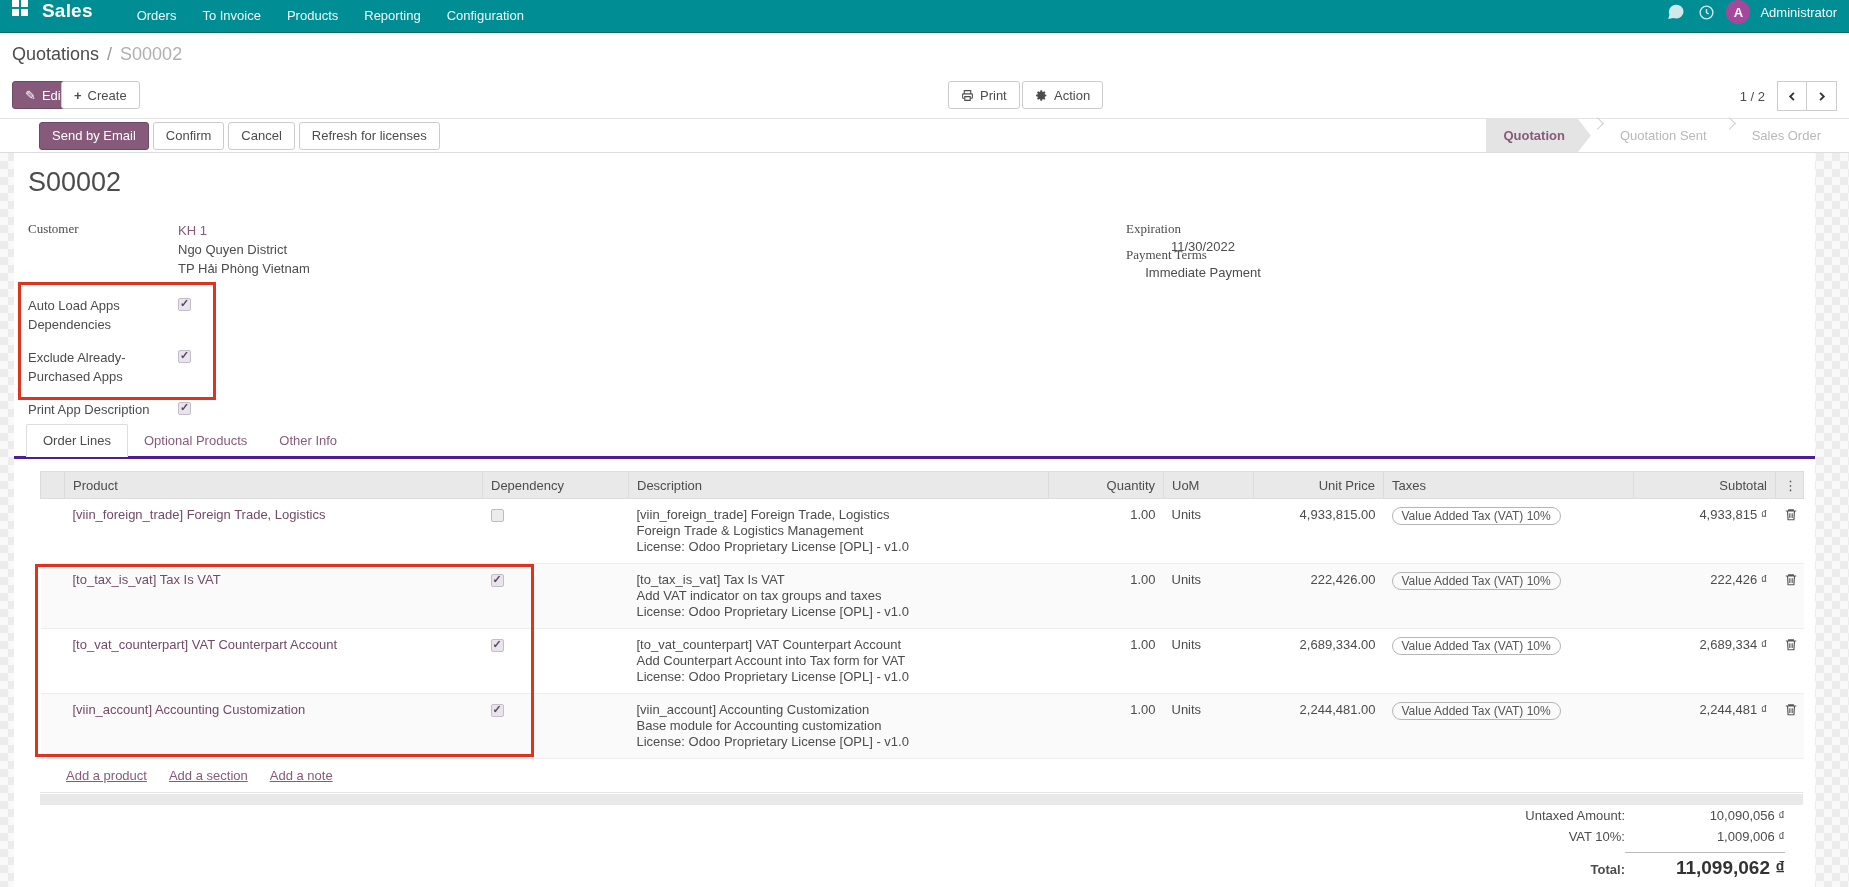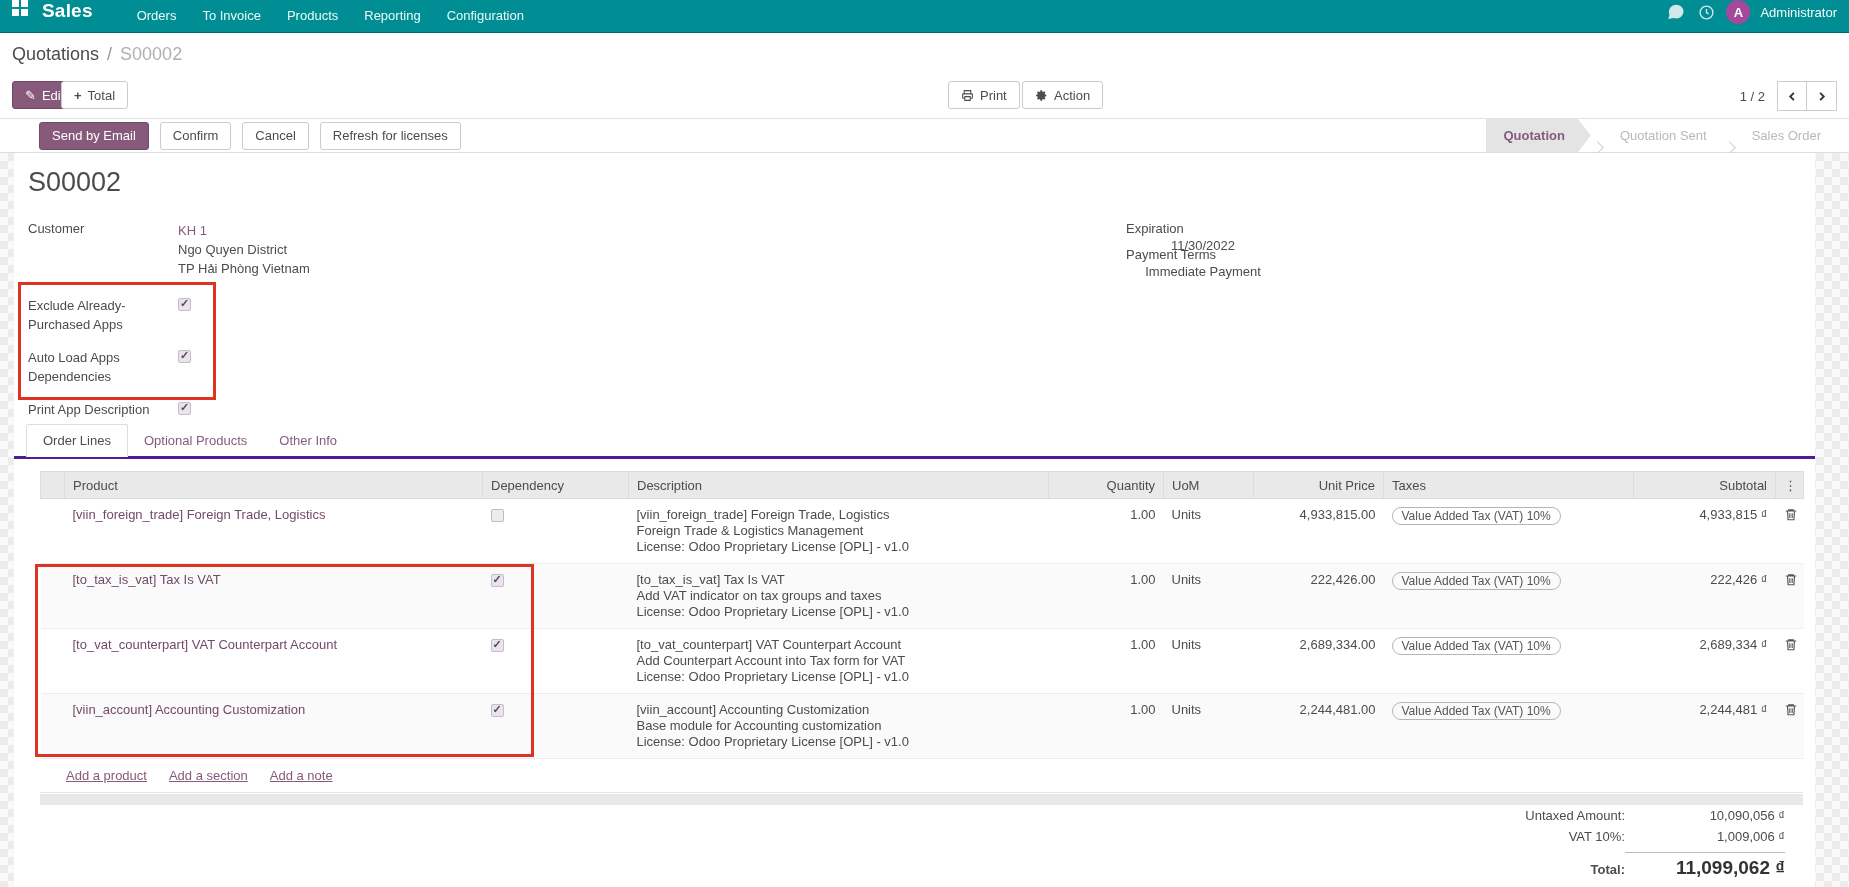--- a/index.html
+++ b/index.html
@@ -181,7 +181,7 @@
   </button>
   <button class="btn btn-create">
     <span style="font-weight:700;">+</span>
-    <span>Total</span>
+    <span>Create</span>
   </button>
   <button class="btn btn-print">
     <span>

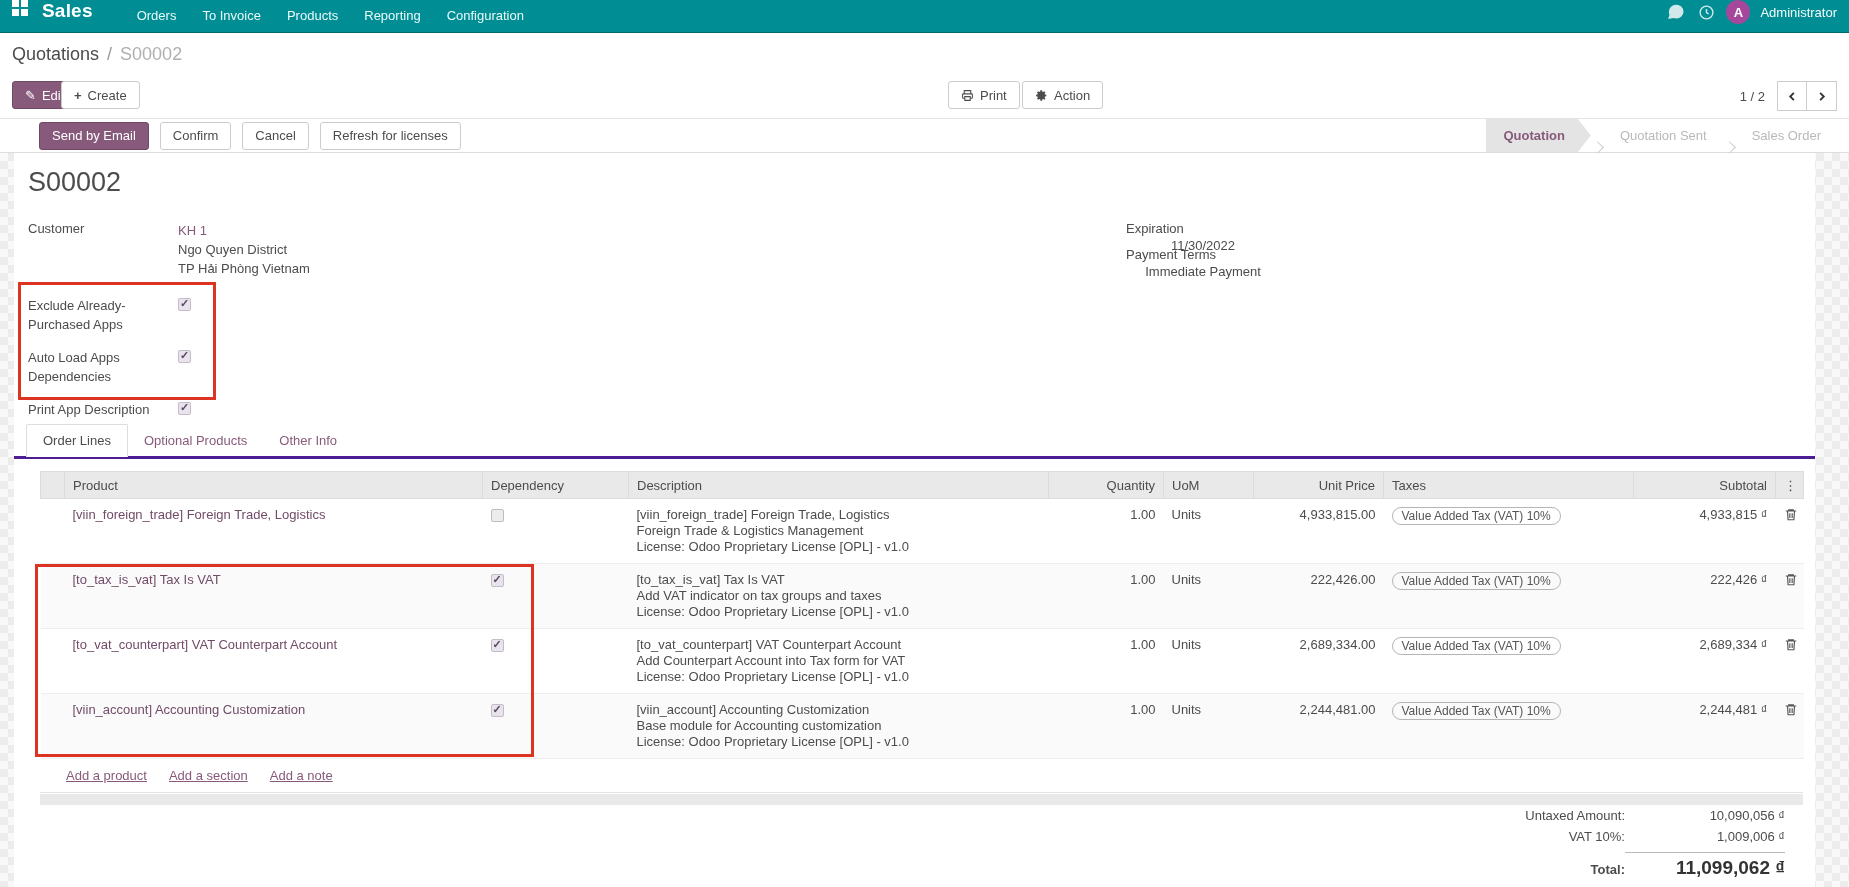--- a/index.html
+++ b/index.html
@@ -48,7 +48,7 @@
   .statusbar { position:absolute; top:118px; left:0; width:1849px; height:35px; background:#fff;
     border-top:1px solid #e3e3e3; border-bottom:1px solid #ddd;
     display:flex; align-items:center; padding:0 12px; }
-  .status-buttons { display:flex; gap:11px;padding-left:27px; }
+  .status-buttons { display:flex; gap:4px;padding-left:27px; }
   .status-steps { margin-left:auto; display:flex; align-items:flex-end; height:100%; }
   .step { display:flex; align-items:center; height:100%; padding:0 16px; font-size:13px; color:#b9b9b9; }
   .step.active { background:#e4e4e4; color:#875a7b; font-weight:700; padding:0 26px 0 18px;

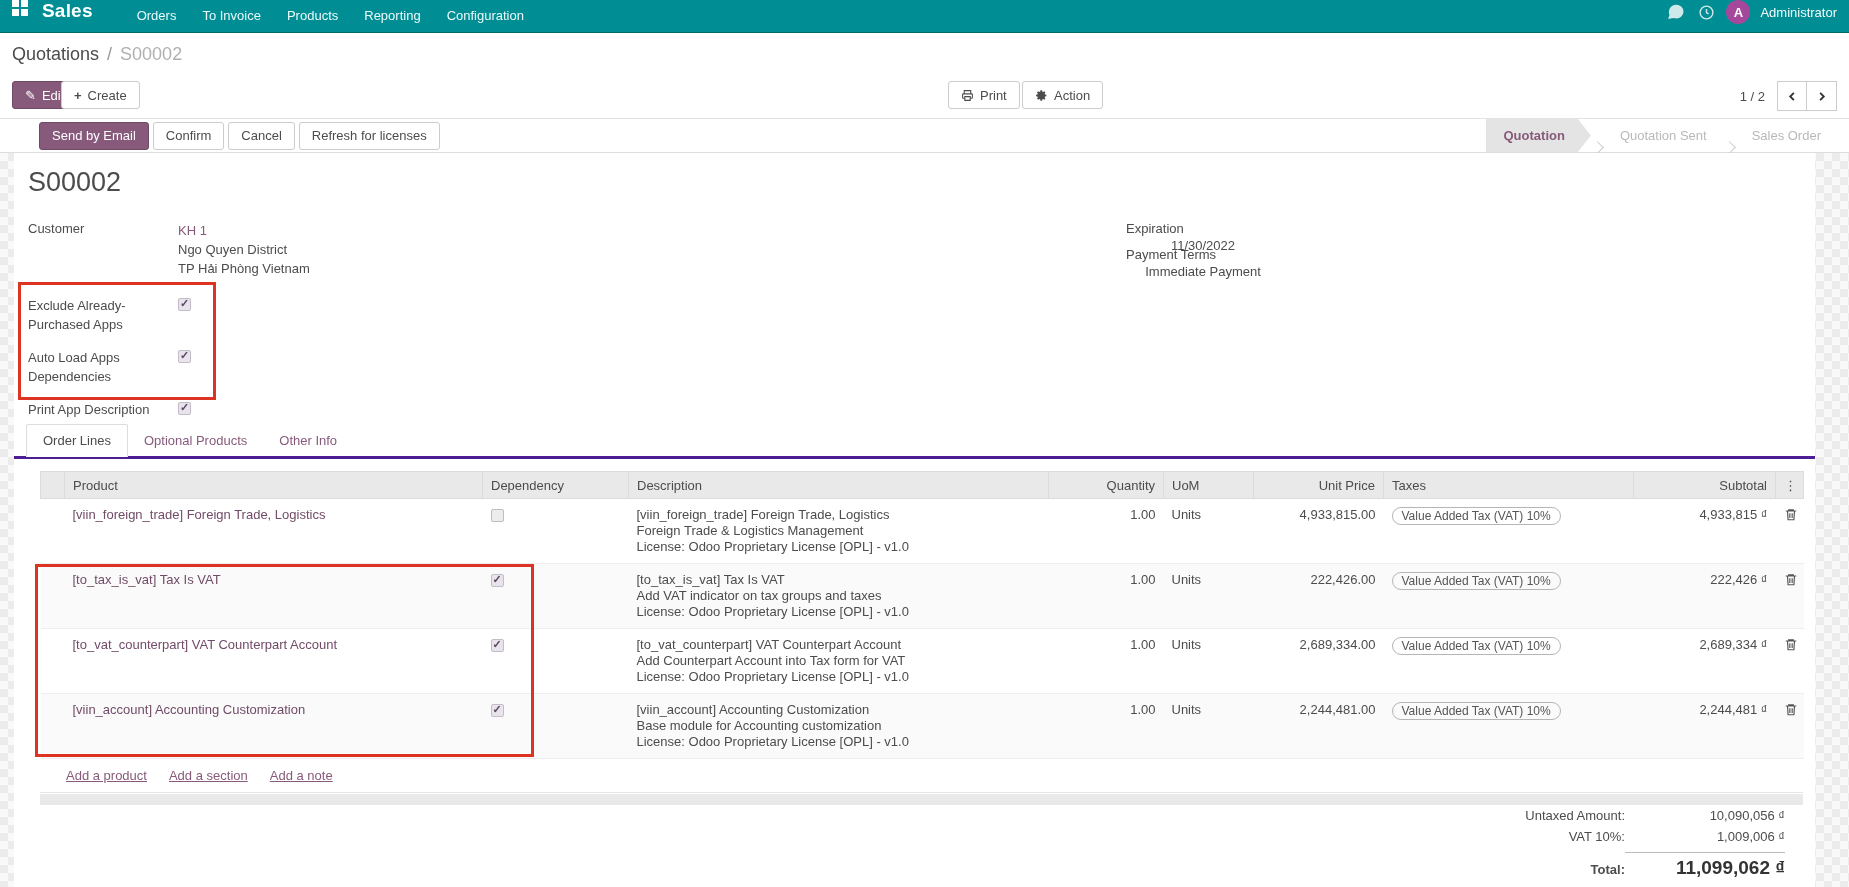--- a/index.html
+++ b/index.html
@@ -49,7 +49,7 @@
     border-top:1px solid #e3e3e3; border-bottom:1px solid #ddd;
     display:flex; align-items:center; padding:0 12px; }
   .status-buttons { display:flex; gap:4px;padding-left:27px; }
-  .status-steps { margin-left:auto; display:flex; align-items:flex-end; height:100%; }
+  .status-steps { margin-left:auto; display:flex; align-items:flex-start; height:100%; }
   .step { display:flex; align-items:center; height:100%; padding:0 16px; font-size:13px; color:#b9b9b9; }
   .step.active { background:#e4e4e4; color:#875a7b; font-weight:700; padding:0 26px 0 18px;
     clip-path:polygon(0 0, calc(100% - 13px) 0, 100% 50%, calc(100% - 13px) 100%, 0 100%); }

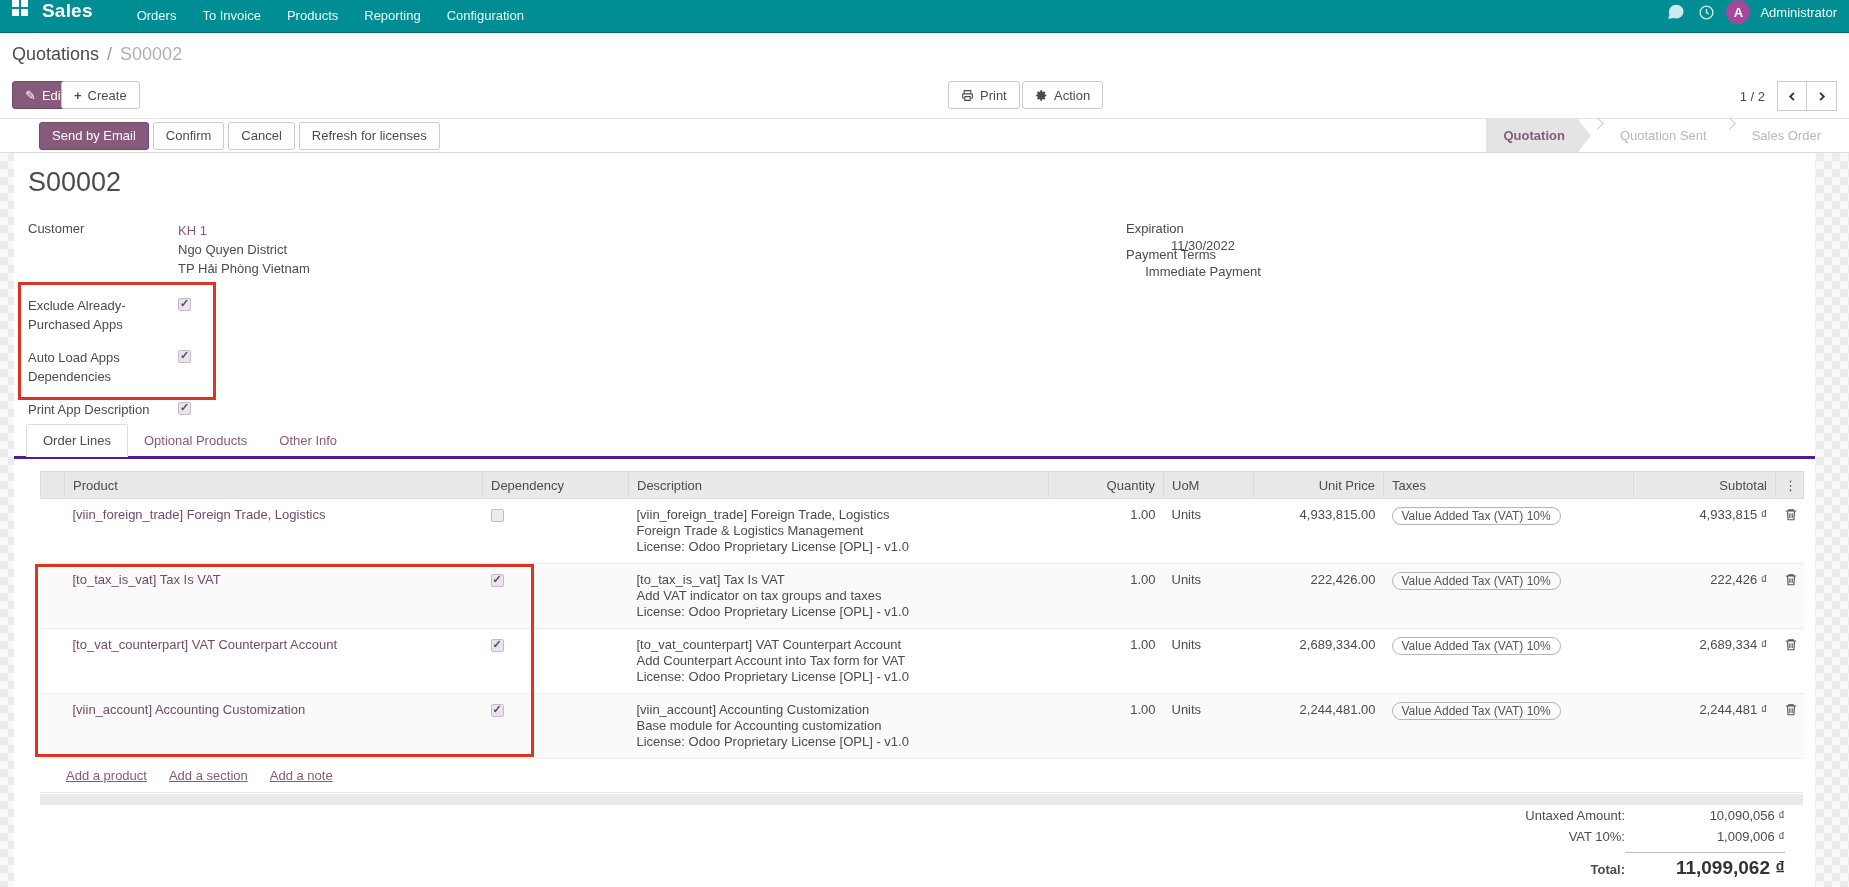--- a/index.html
+++ b/index.html
@@ -69,7 +69,7 @@
   .field-label { color:#4c4c4c; font-size:13px; }
   .group-left { position:absolute; left:14px; top:68px; width:470px; }
   .frow { display:flex; margin-bottom:6px; }
-  .frow .field-label { width:150px; flex:none; }
+  .frow .field-label { width:150px; flex:none;font-family:Liberation Serif, serif; }
   .fval { color:#4c4c4c; line-height:19px; }
   .link { color:#875a7b; cursor:pointer; }
 

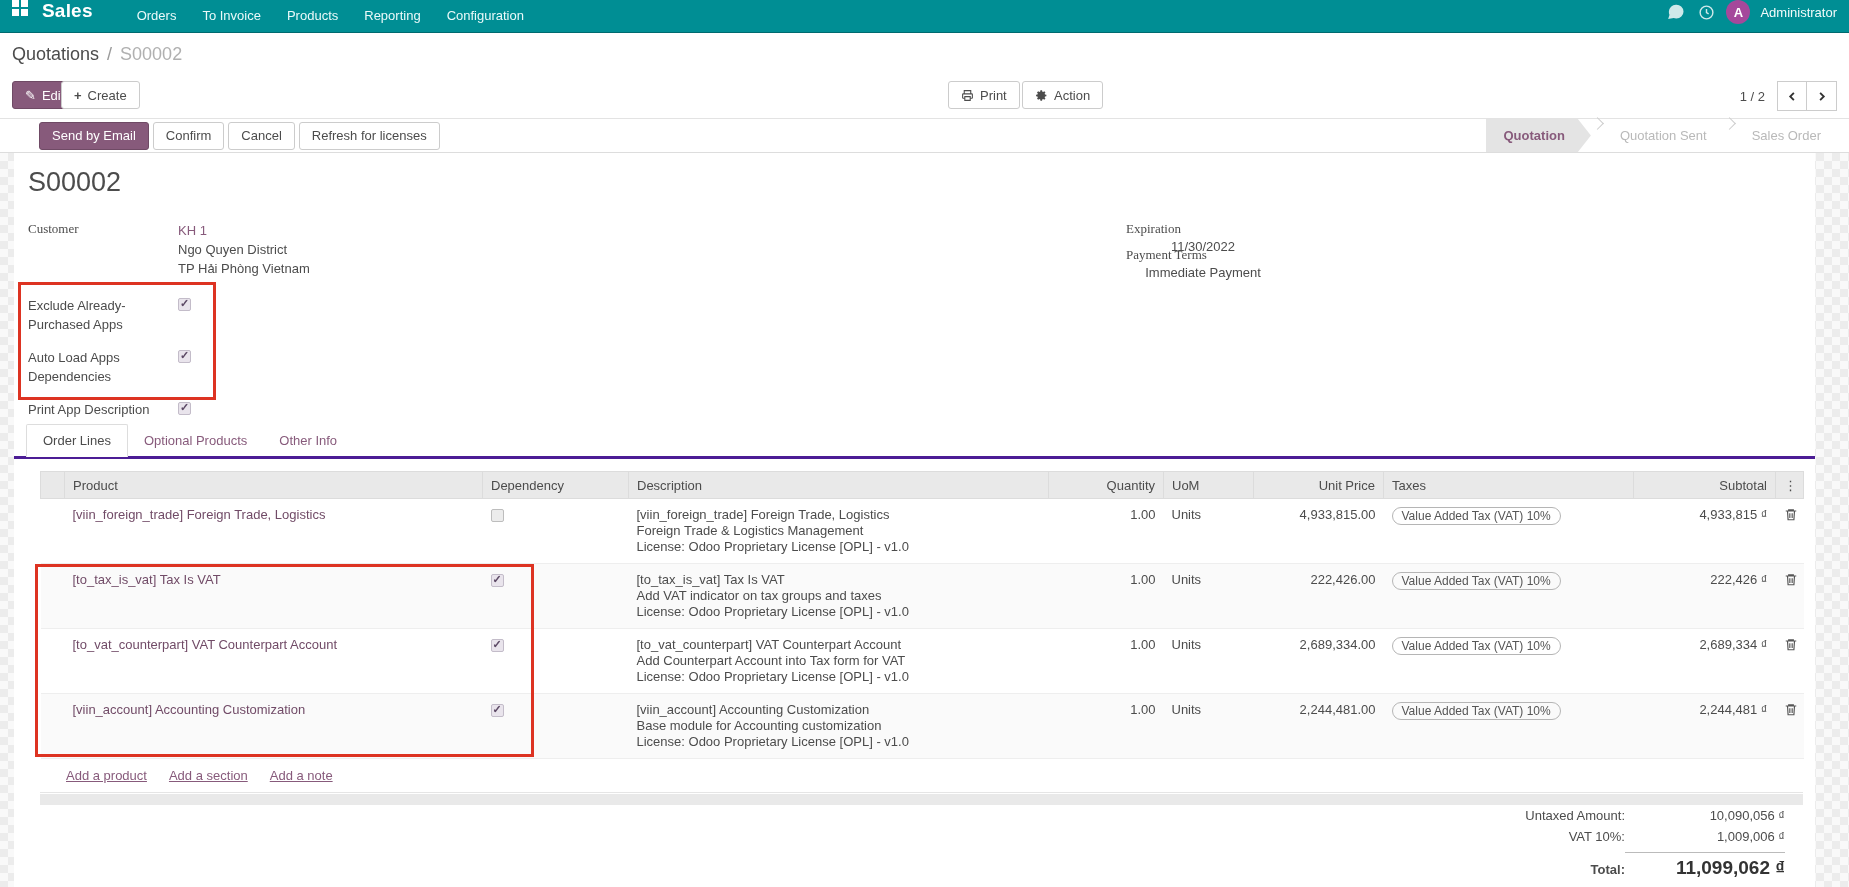--- a/index.html
+++ b/index.html
@@ -250,11 +250,11 @@
       </div>
       <div style="height:12px;"></div>
       <div class="cbrow">
+        <div class="field-label">Auto Load Apps Dependencies</div>
+        <div class="cb checked"></div>
+      </div>
+      <div class="cbrow">
         <div class="field-label">Exclude Already-Purchased Apps</div>
-        <div class="cb checked"></div>
-      </div>
-      <div class="cbrow">
-        <div class="field-label">Auto Load Apps Dependencies</div>
         <div class="cb checked"></div>
       </div>
       <div class="cbrow">

